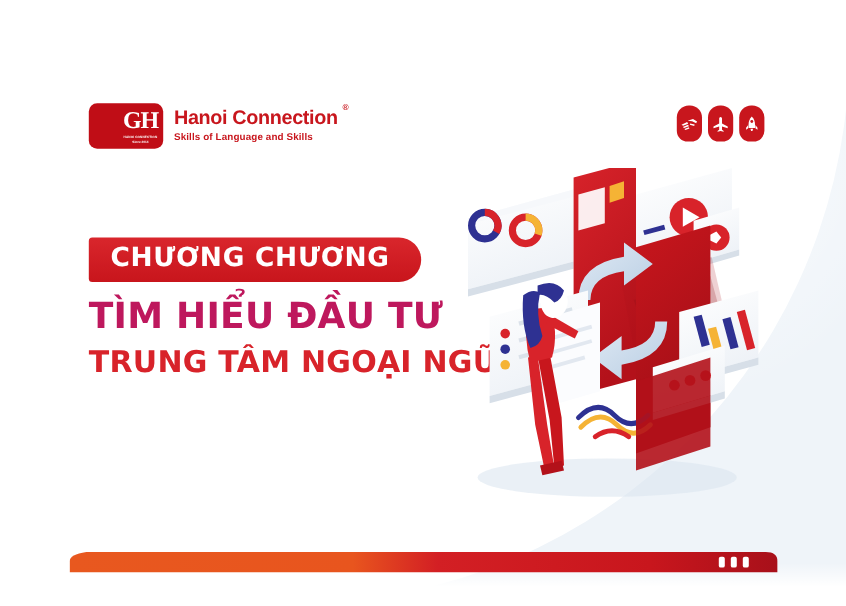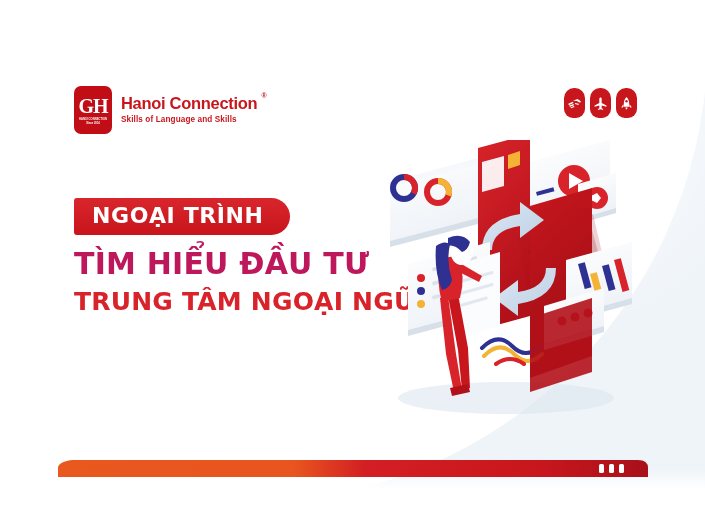--- a/index.html
+++ b/index.html
@@ -78,7 +78,7 @@
   .logo-mark {
     position: relative;
     width: 38px;
-    height: 48px;
+    height: 38px;
     border-radius: 7px;
     background: #c00d16;
     display: flex;
@@ -86,6 +86,7 @@
     align-items: center;
     justify-content: center;
     flex: none;
+    padding-left: 24px;
   }
   .logo-mark .gh {
     font-family: "Liberation Serif", serif;

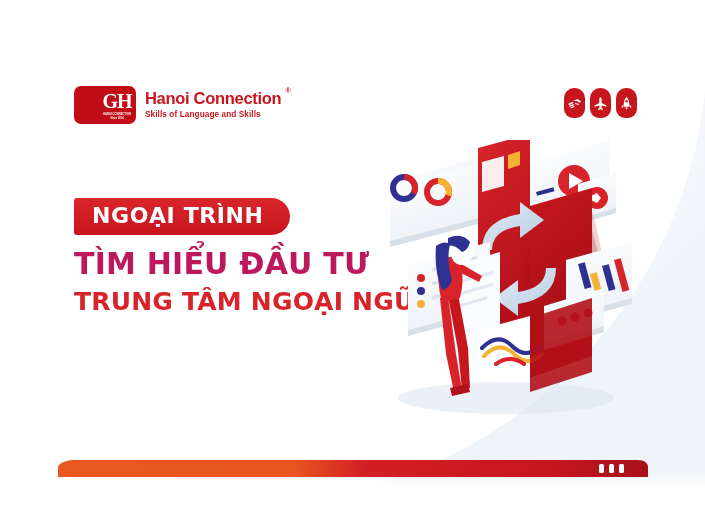--- a/index.html
+++ b/index.html
@@ -293,7 +293,7 @@
 
   <div class="headline">
     <div class="ribbon">
-      <div class="ribbon-text">NGOẠI TRÌNH</div>
+      <div class="ribbon-text">CHƯƠNG CHƯƠNG</div>
     </div>
     <div class="line2">TÌM HIỂU ĐẦU TƯ</div>
     <div class="line3">TRUNG TÂM NGOẠI NGỮ</div>

